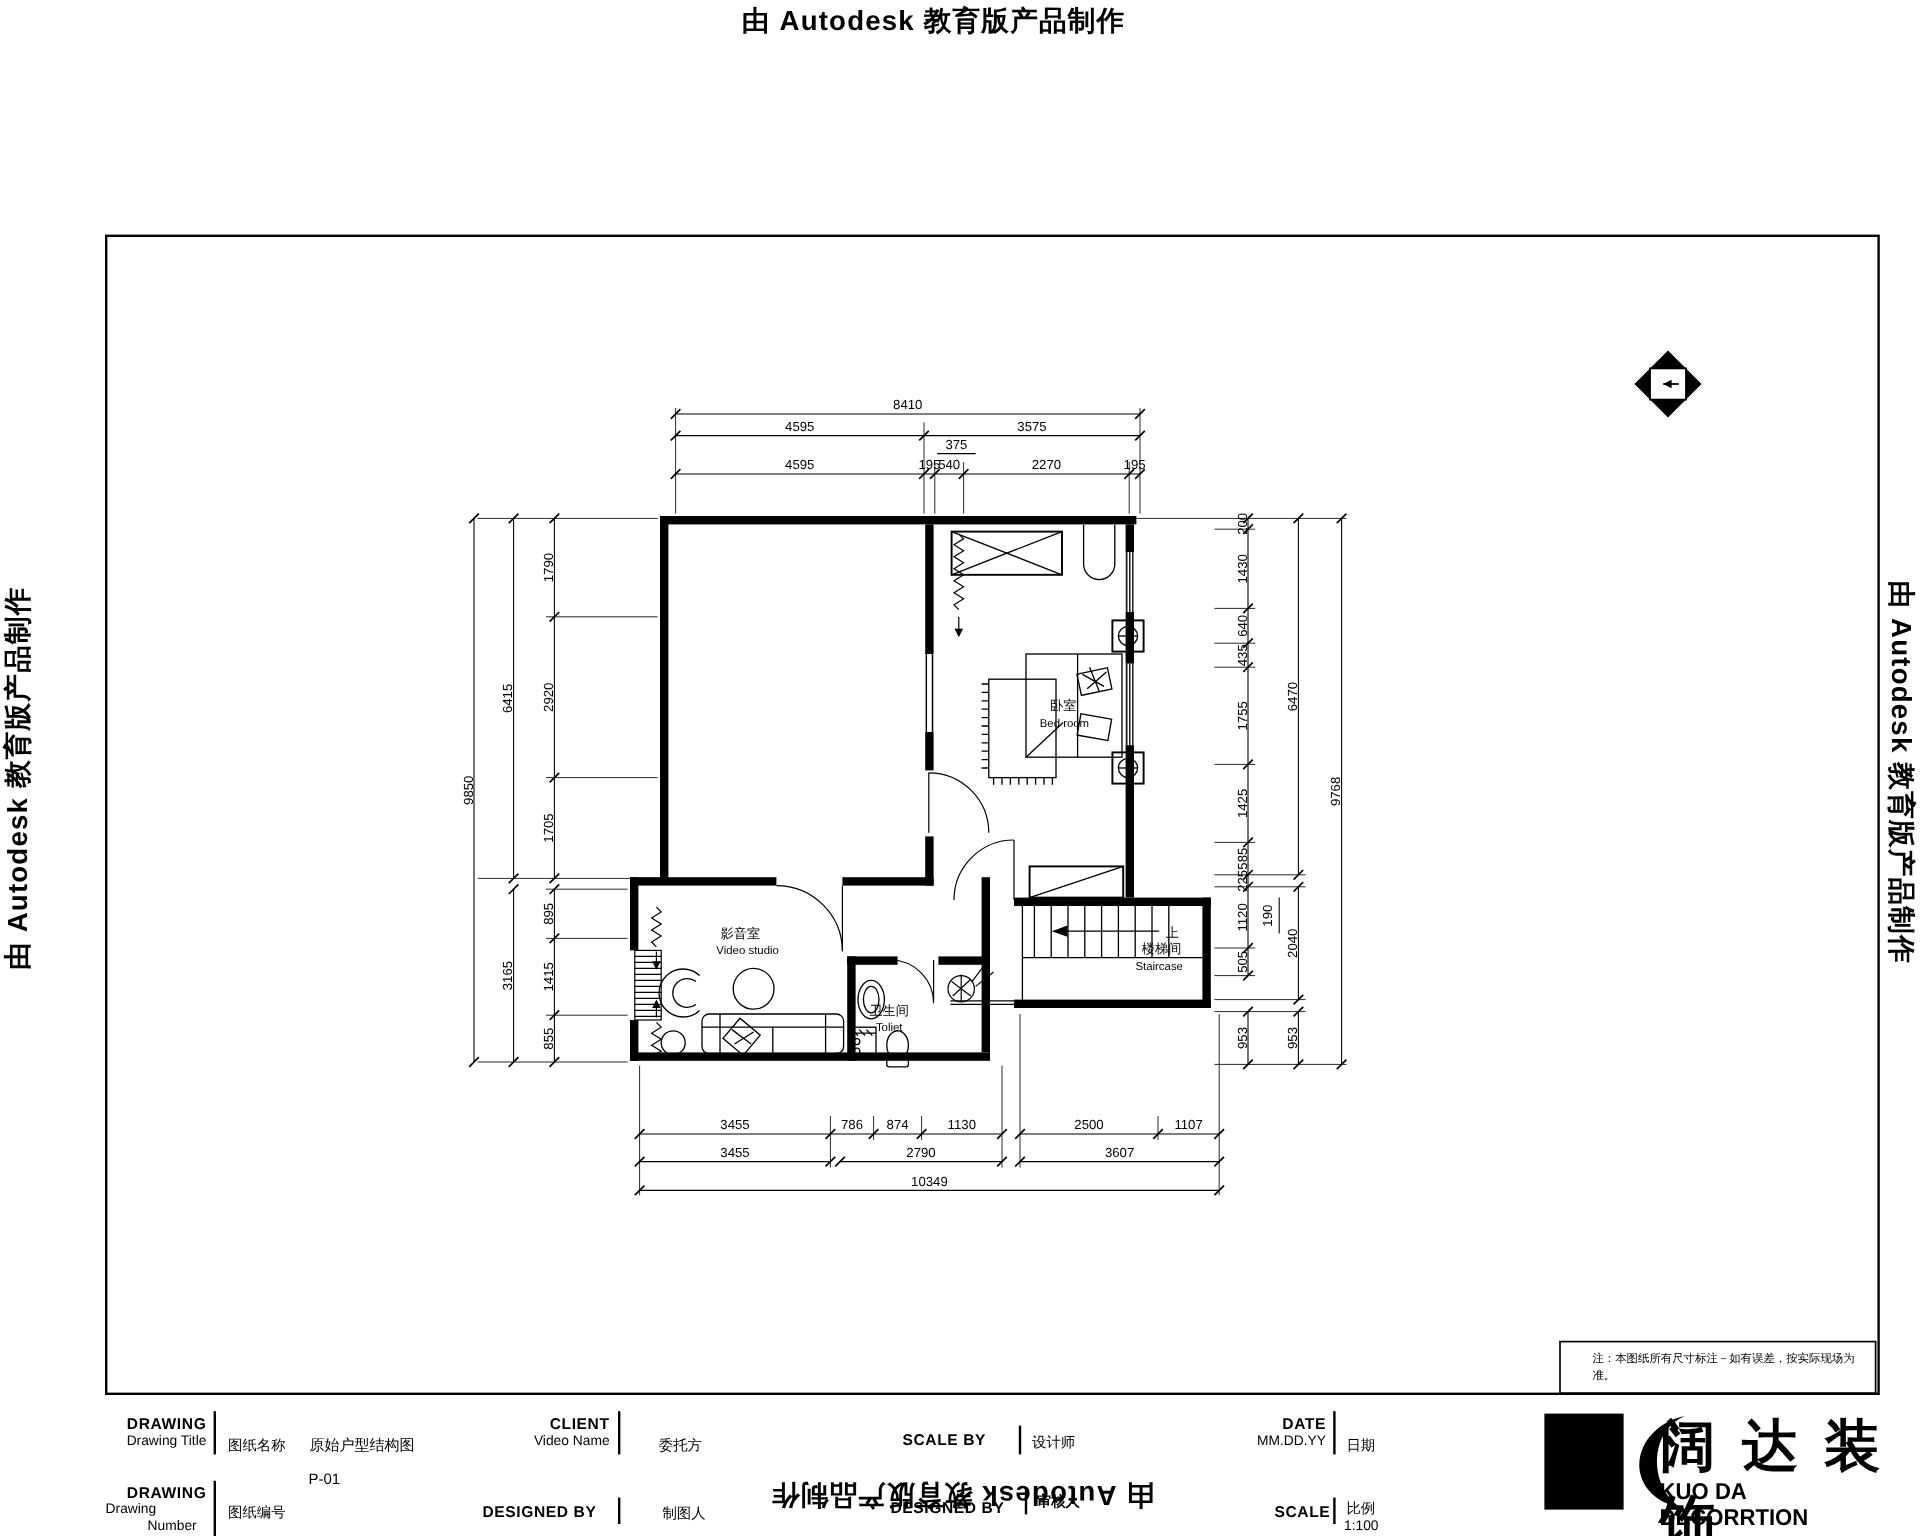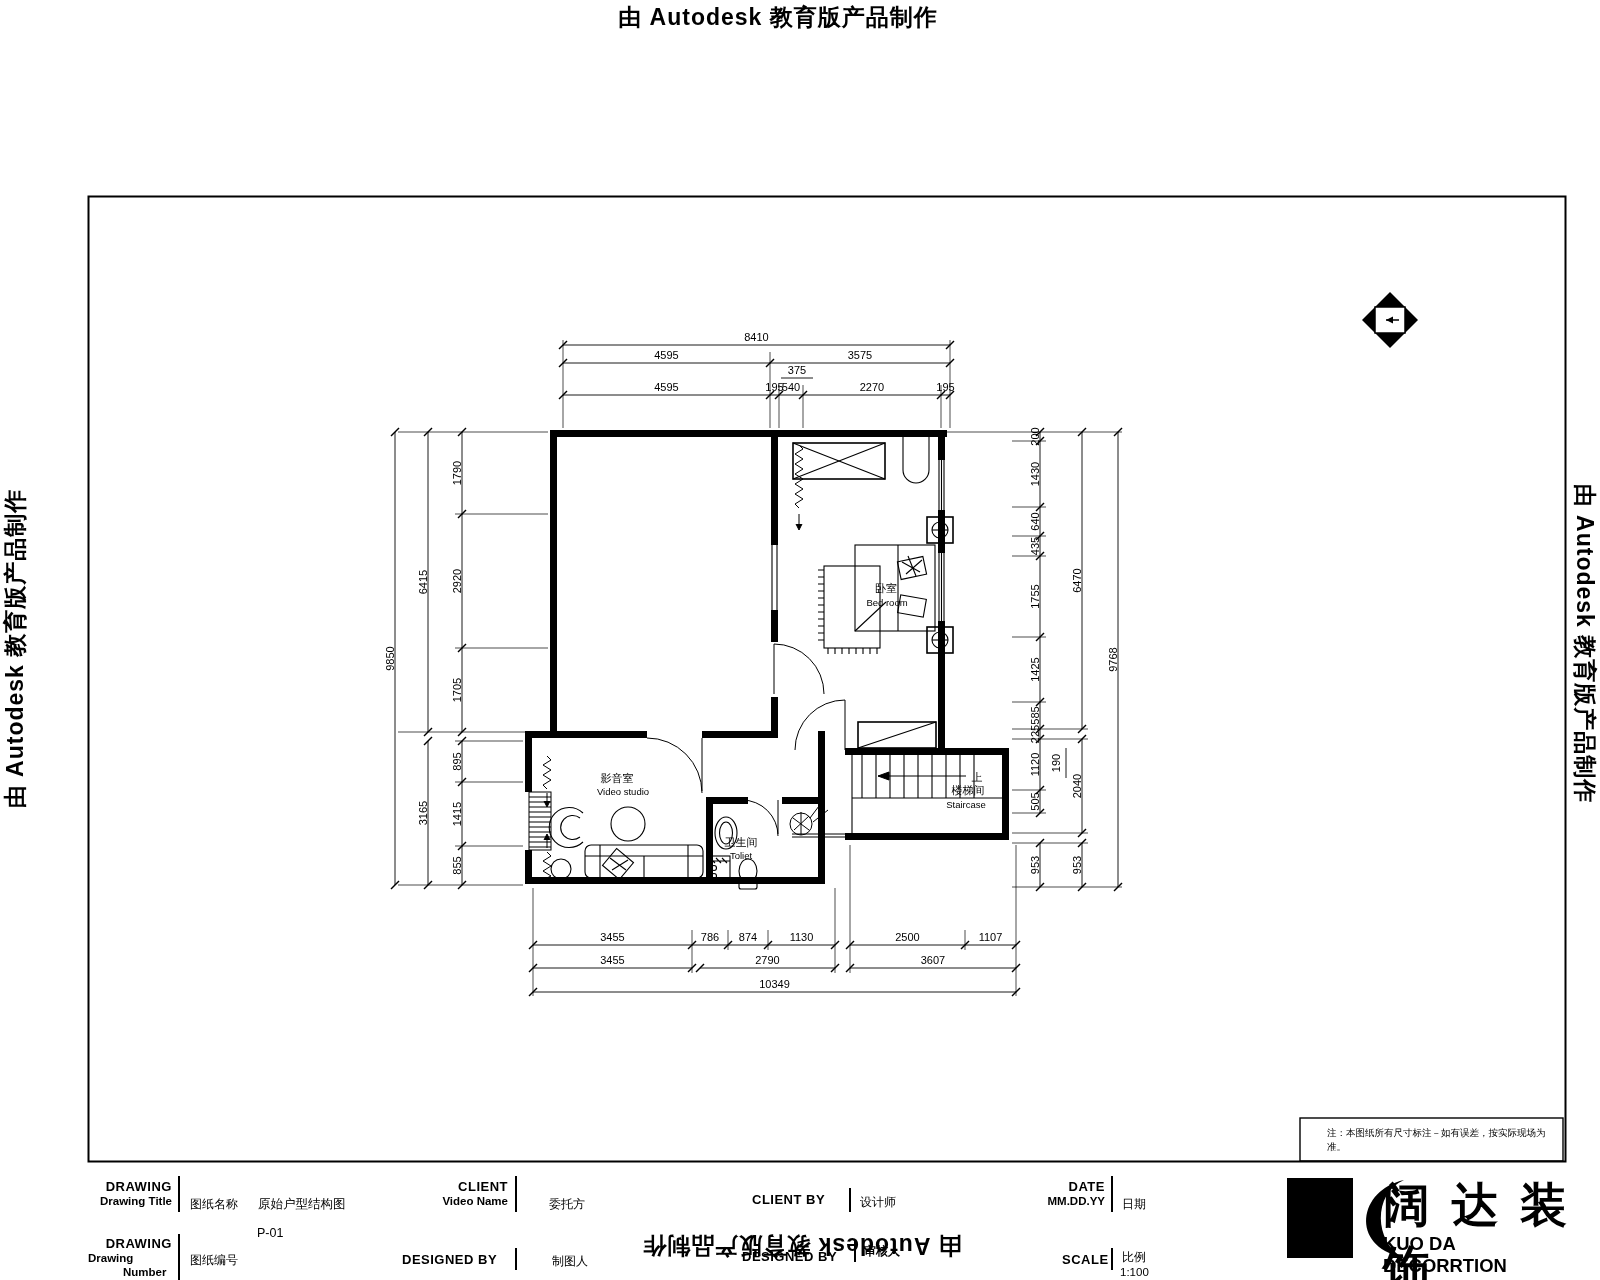--- a/index.html
+++ b/index.html
@@ -24,7 +24,7 @@
   
   .tb{position:absolute;white-space:nowrap;}
   .tb-en{font-weight:bold;font-size:13px;letter-spacing:0.5px;}
-  .tb-en2{font-weight:bold;font-size:11.5px;}
+  .tb-en2{font-weight:normal;font-size:11.5px;}
   .tb-zh{font-size:12px;text-align:center;}
   .tb-val{font-size:12.5px;}
   .vbar{position:absolute;width:1.5px;background:#000;}

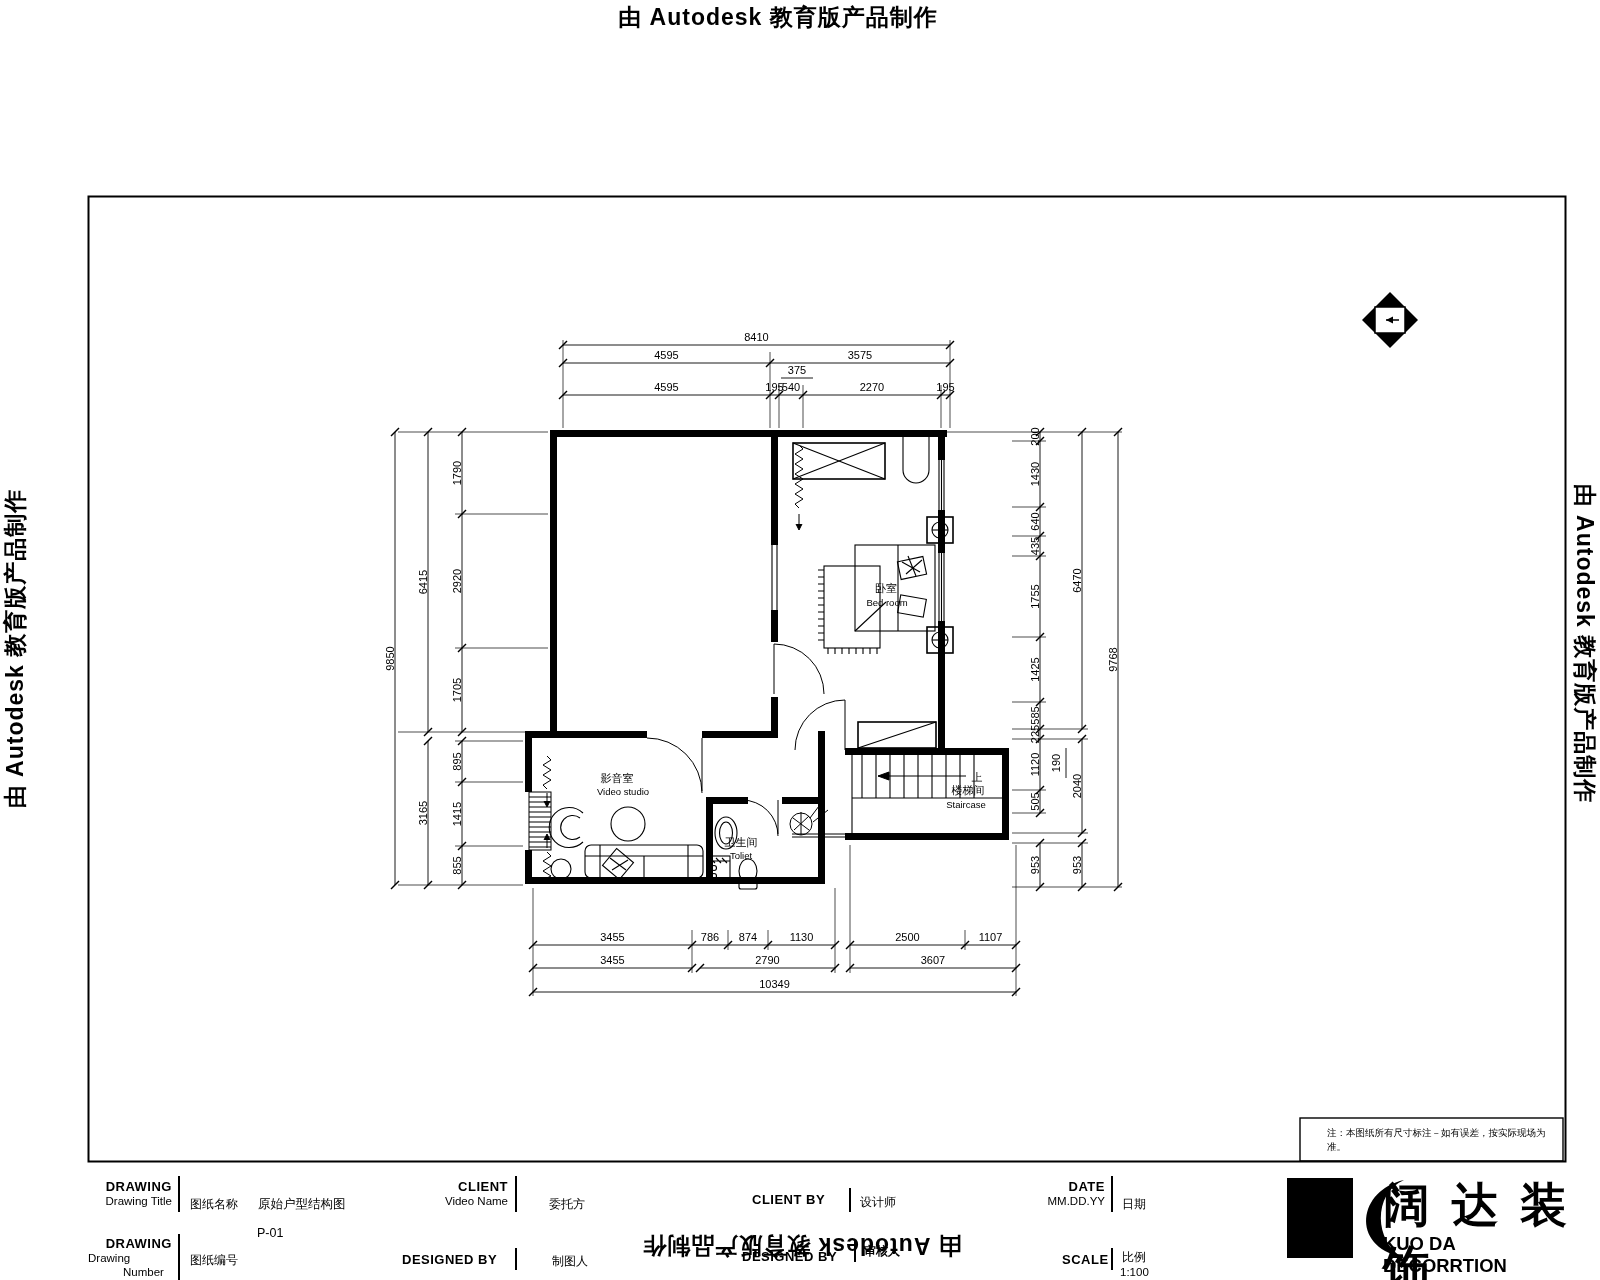--- a/index.html
+++ b/index.html
@@ -434,7 +434,7 @@
     <div class="vbar" style="left:515px;top:1176px;height:36px;"></div>
     <div class="tb tb-zh" style="left:528px;top:1196px;margin-left:21px;">委托方</div>
 
-    <div class="tb tb-en" style="left:752px;top:1192px;">CLIENT  BY</div>
+    <div class="tb tb-en" style="left:752px;top:1192px;">SCALE  BY</div>
     <div class="vbar" style="left:849px;top:1188px;height:24px;"></div>
     <div class="tb tb-zh" style="left:860px;top:1194px;">设计师</div>
 

